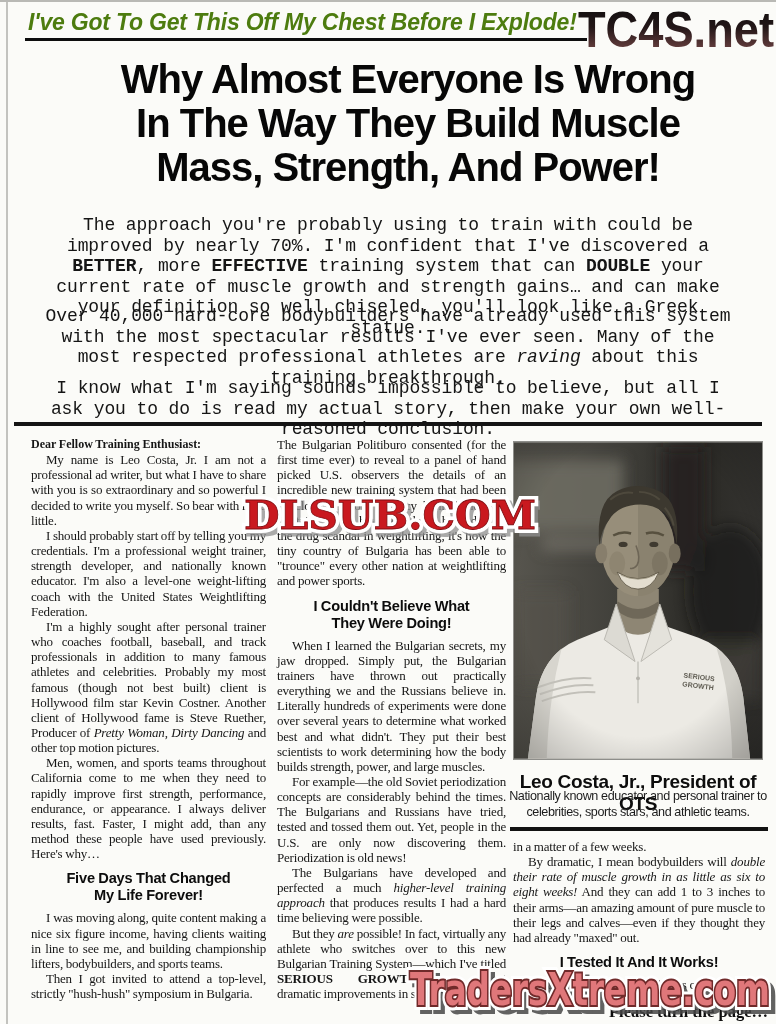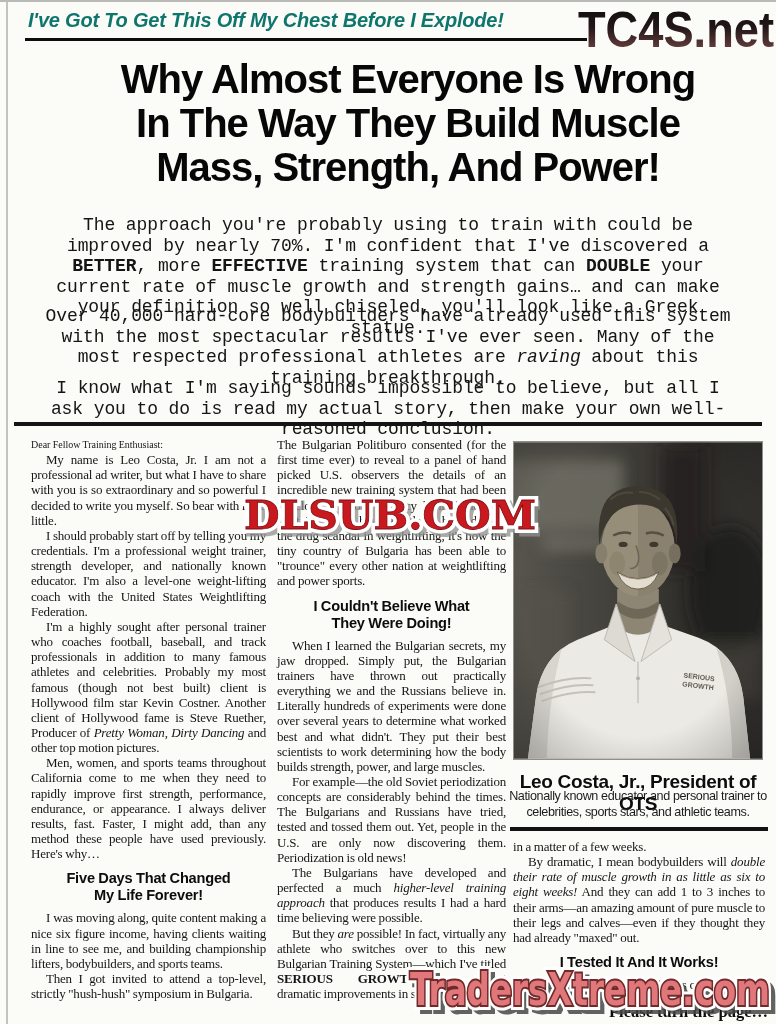--- a/index.html
+++ b/index.html
@@ -17,7 +17,7 @@
   .banner {
     left:28px; top:9px; width:560px;
     font-family:"Liberation Sans", sans-serif; font-style:italic; font-weight:bold;
-    font-size:20px; letter-spacing:-0.2px; color:#0f766e; white-space:nowrap;
+    font-size:23px; letter-spacing:-0.2px; color:#4d7c0f; white-space:nowrap;
   }
   .banner-underline { left:25px; top:38px; width:562px; height:2.5px; background:#0d0d0d; }
 

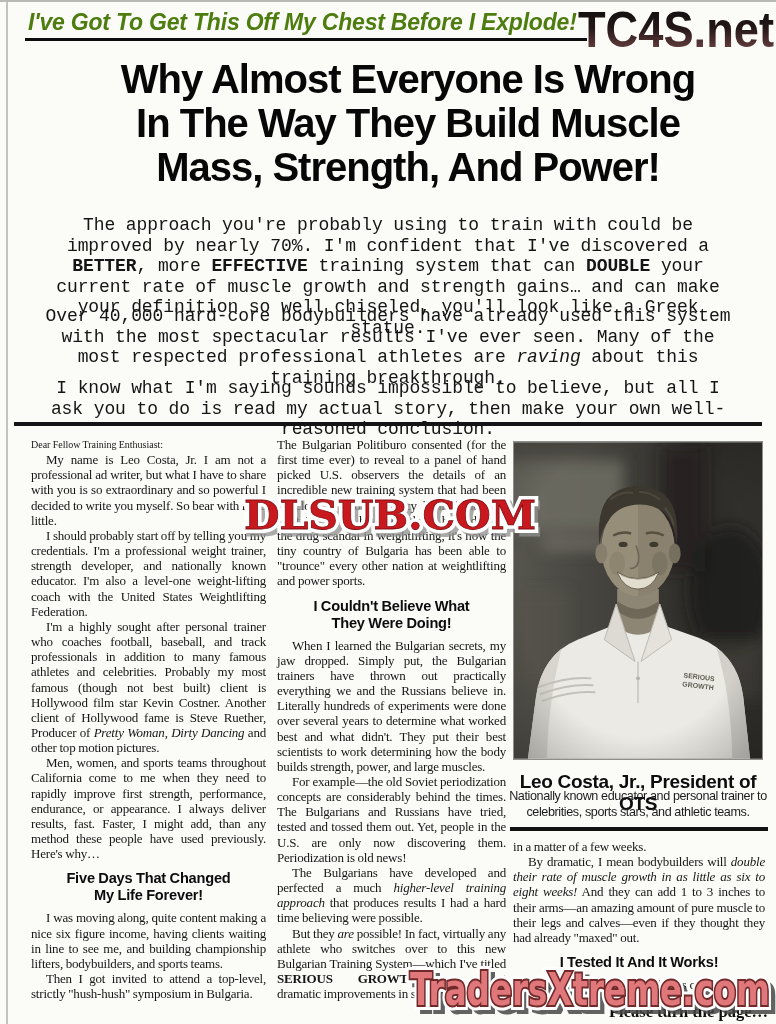--- a/index.html
+++ b/index.html
@@ -44,7 +44,7 @@
   .col p { margin:0; }
   .col-left { left:31px; width:235px; }
   .col-mid  { left:277px; width:229px; }
-  .sal { font-weight:normal; font-size:10px; letter-spacing:0; }
+  .sal { font-weight:bold; font-size:12px; letter-spacing:0; }
   .ind { text-indent:15px; }
   h3.sub {
     font-family:"Liberation Sans", sans-serif; font-weight:bold;

